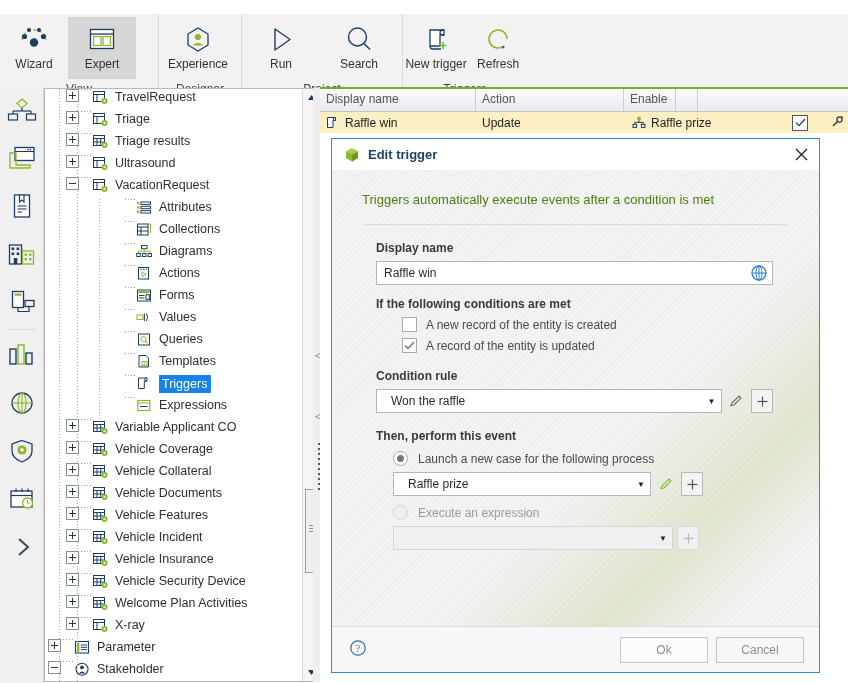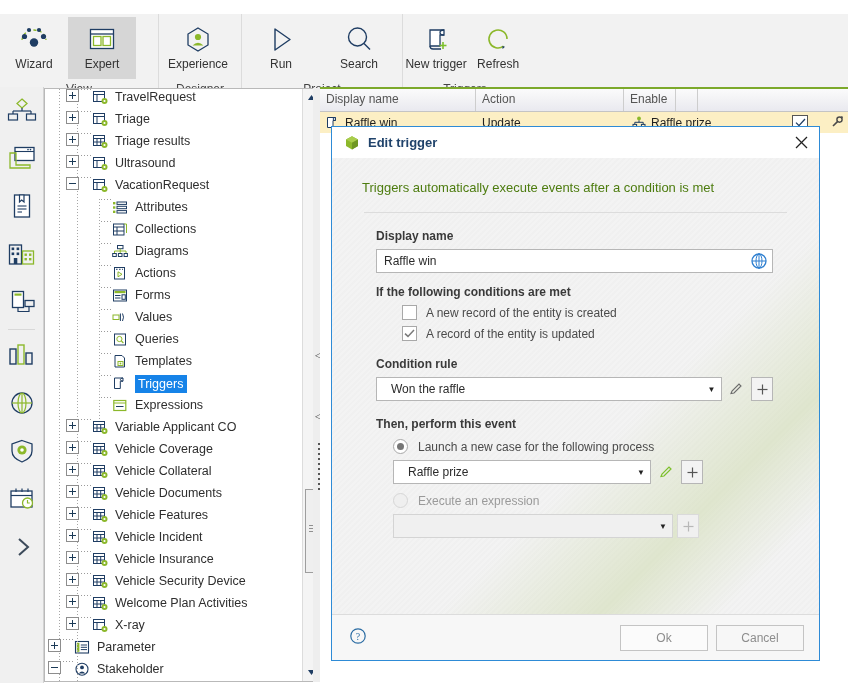--- a/index.html
+++ b/index.html
@@ -86,7 +86,7 @@
   .cw1{width:156px;}.cw2{width:150px;}.cw3{width:148px;}.cw4{width:52px;}.cw5{width:22px;}
 
   
-  #dlg{position:absolute;left:331px;top:126px;width:489px;height:535px;
+  #dlg{position:absolute;left:331px;top:138px;width:489px;height:535px;
        background:#f3f3f3;border:1px solid #2e8bd6;box-sizing:border-box;overflow:hidden;}
   #dlgwash{position:absolute;left:0;top:0;right:0;bottom:0;
      background:

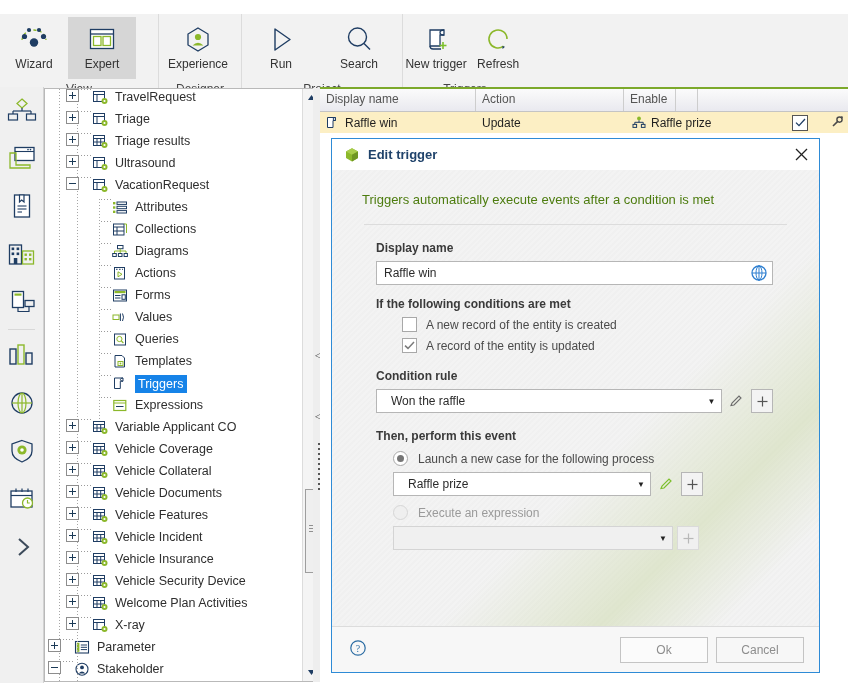--- a/index.html
+++ b/index.html
@@ -52,7 +52,7 @@
   .tlabel.sel{background:#1683e8;color:#fff;padding:1px 4px 1px 3px;}
   .ind0{padding-left:3px;}
   .ind1{padding-left:21px;}
-  .ind2{padding-left:43px;}
+  .ind2{padding-left:43px;margin-left:24px;}
 
   
   .vline{position:absolute;width:1px;top:0;bottom:0;

